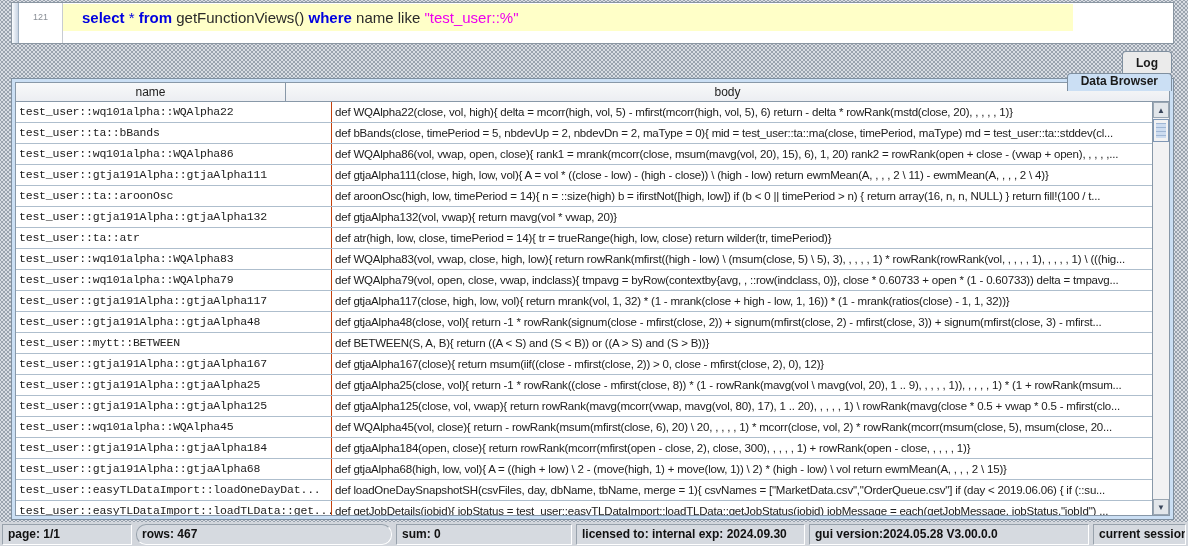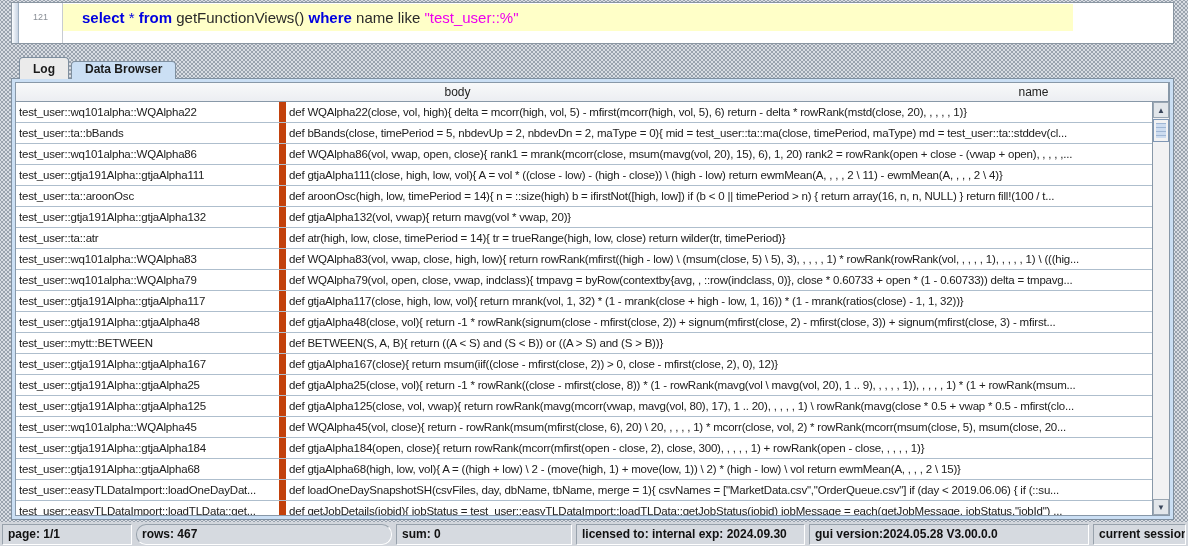--- a/index.html
+++ b/index.html
@@ -26,7 +26,7 @@
 
   
   .main-panel{position:absolute;left:11px;top:50px;width:1163px;height:470px;}
-  .tab-bar{height:28px;display:flex;align-items:flex-end;padding-left:8px;position:relative;z-index:2;}
+  .tab-bar{height:28px;display:flex;align-items:flex-end;padding-left:8px;position:relative;z-index:2;flex-direction:column;}
   .tab{border:1px solid #7f8f9f;border-bottom:none;border-radius:4px 4px 0 0;
     padding:4px 13px 3px 13px;font-size:12px;font-weight:bold;color:#1a1a1a;
     background:#ebebeb;margin-right:2px;margin-bottom:0;position:relative;top:1px;}

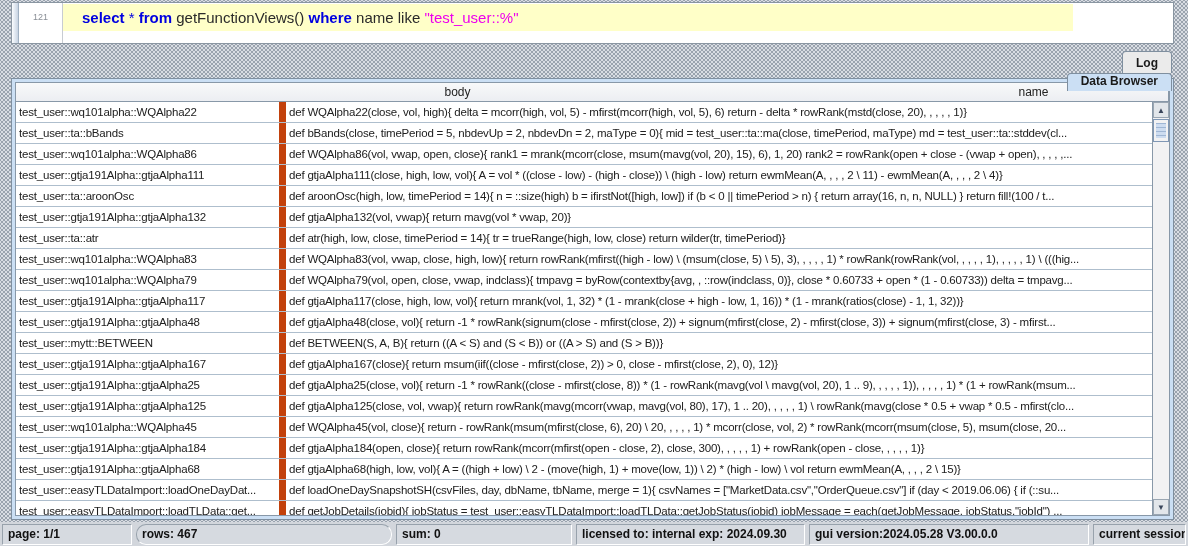--- a/index.html
+++ b/index.html
@@ -100,8 +100,8 @@
     <div class="tab-content">
       <div class="table-container">
         <div class="thead">
+          <div class="th name">name</div>
           <div class="th body">body</div>
-          <div class="th name">name</div>
         </div>
         <div class="tbody">
             <div class="trow">

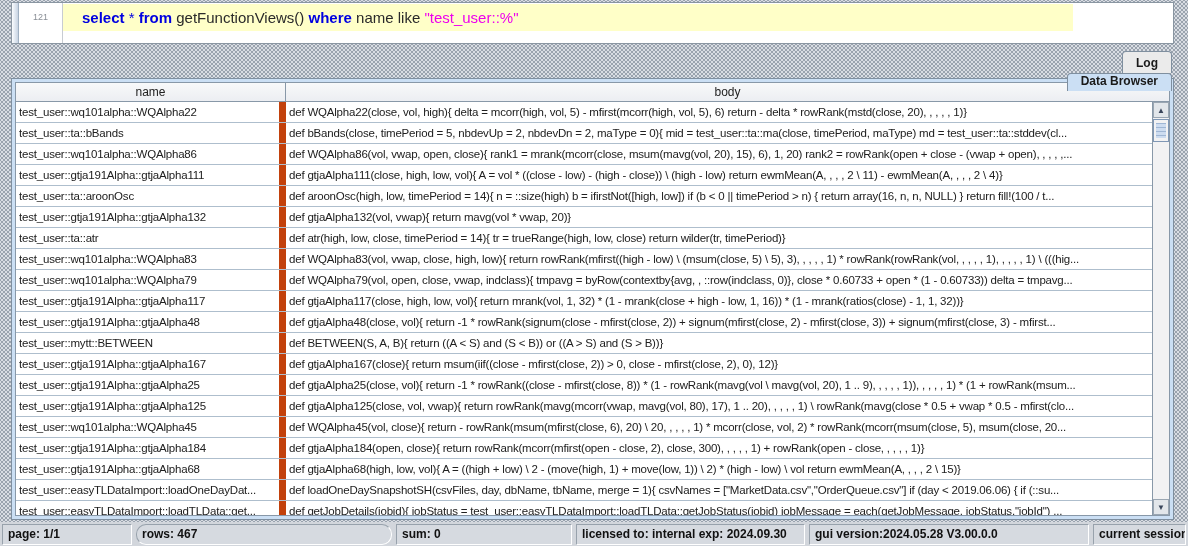--- a/index.html
+++ b/index.html
@@ -46,7 +46,7 @@
   .trow{display:flex;height:21px;box-sizing:border-box;border-bottom:1px solid #aebecd;background:#fff;}
   .cell{box-sizing:border-box;font-size:11.5px;letter-spacing:-0.2px;color:#202020;
     line-height:20px;white-space:nowrap;overflow:hidden;padding:0 3px;}
-  .cell.name{width:270px;border-right:7px solid #c2410c;}
+  .cell.name{width:316px;border-right:1px solid #c2410c;font-family:Liberation Mono, monospace;}
   .cell.body{flex:1;}
 
   

